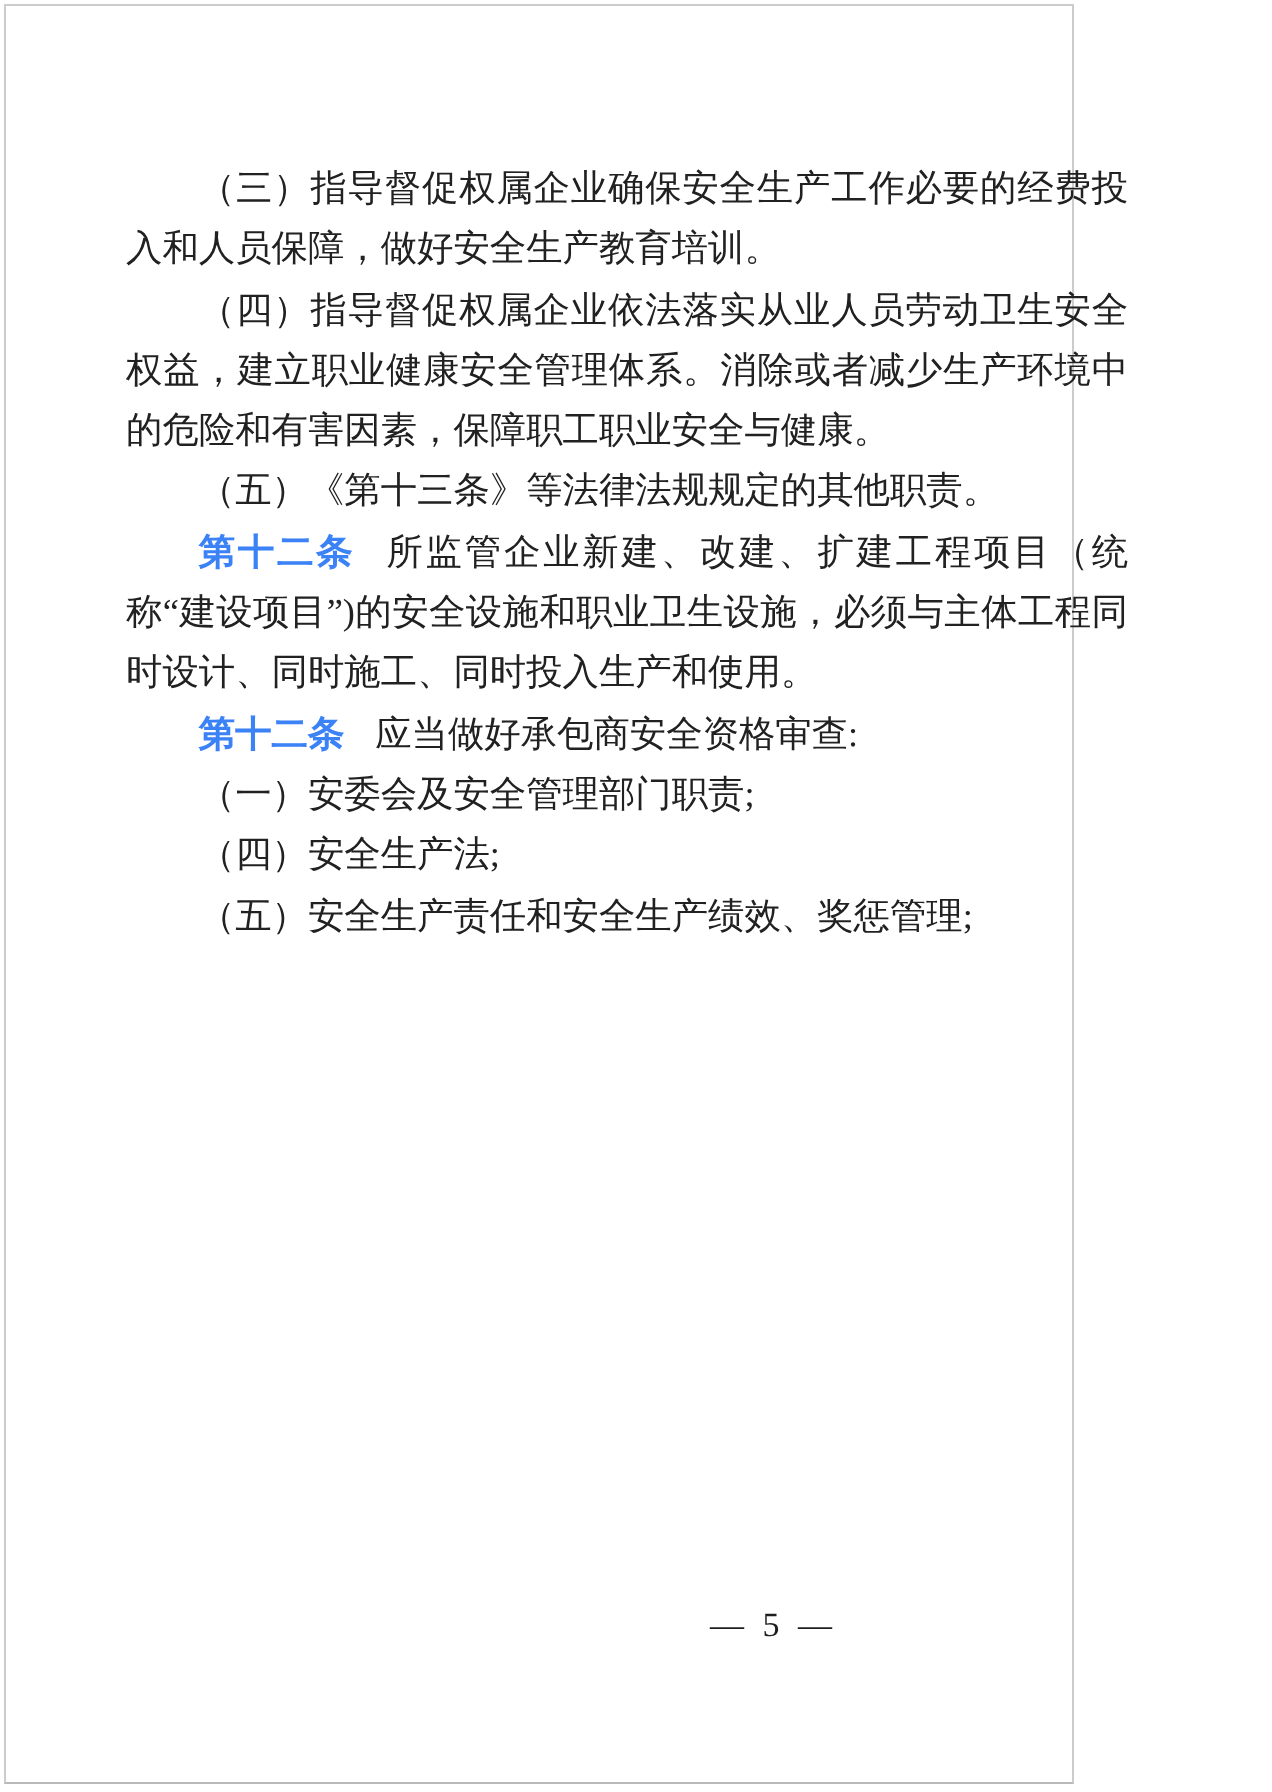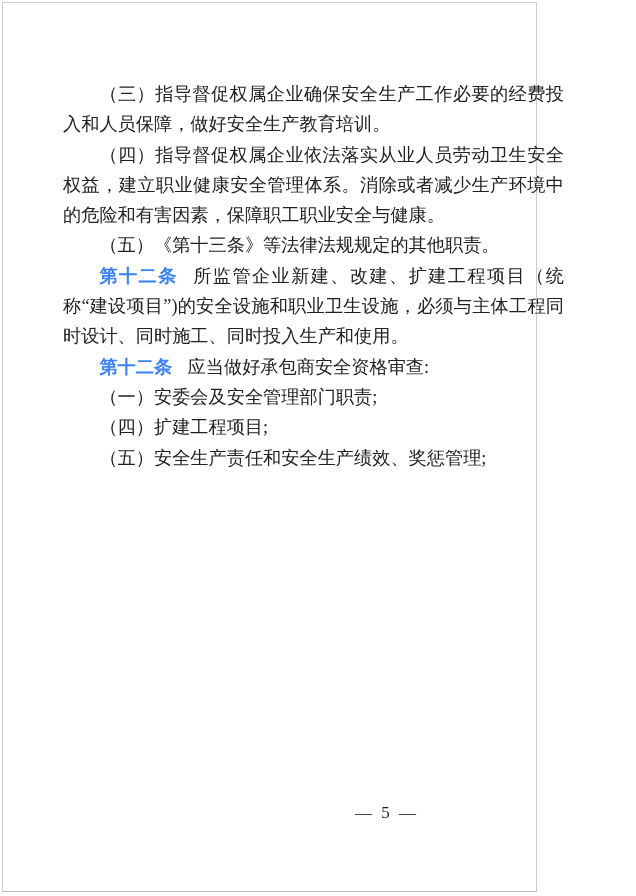--- a/index.html
+++ b/index.html
@@ -85,7 +85,7 @@
 
 
 
-    <p><span>（四）扩建工程项目;</span></p>
+    <p><span>（四）安全生产法;</span></p>
 
     <p><span>（五）安全生产责任和安全生产绩效、奖惩管理;</span></p>
 

